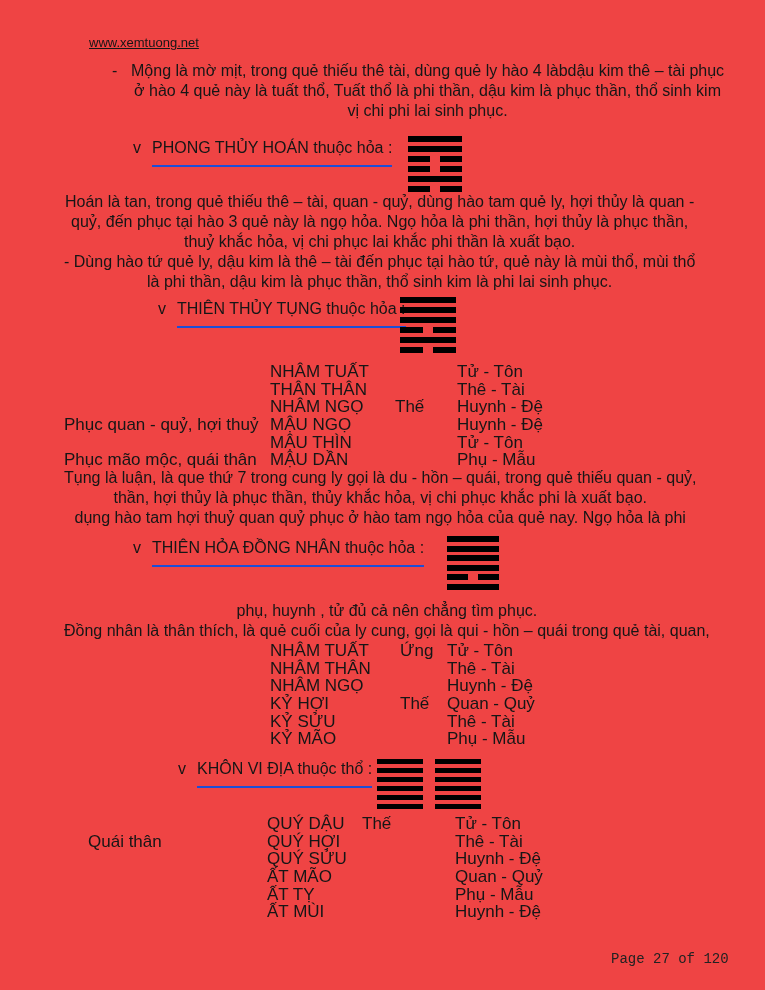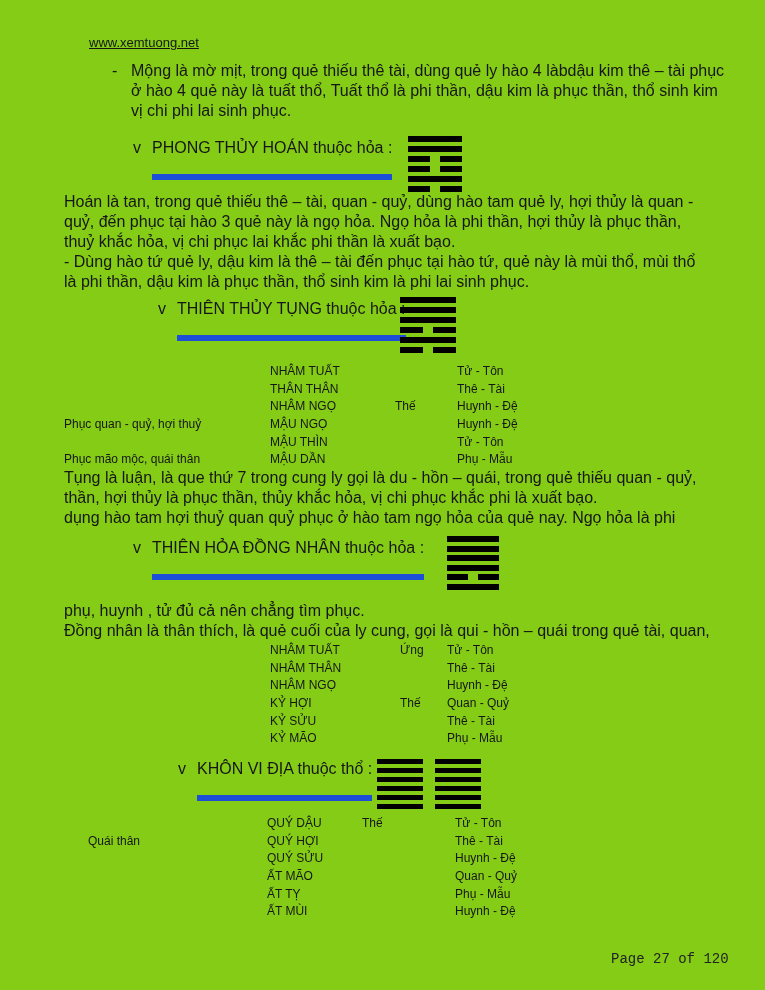--- a/index.html
+++ b/index.html
@@ -7,7 +7,7 @@
     position:relative;
     width:765px;height:990px;
     margin:0 auto;
-    background:#84cc16;
+    background:#ef4444;
     color:#161616;
     font-family:"Liberation Sans", sans-serif;
     overflow:hidden;

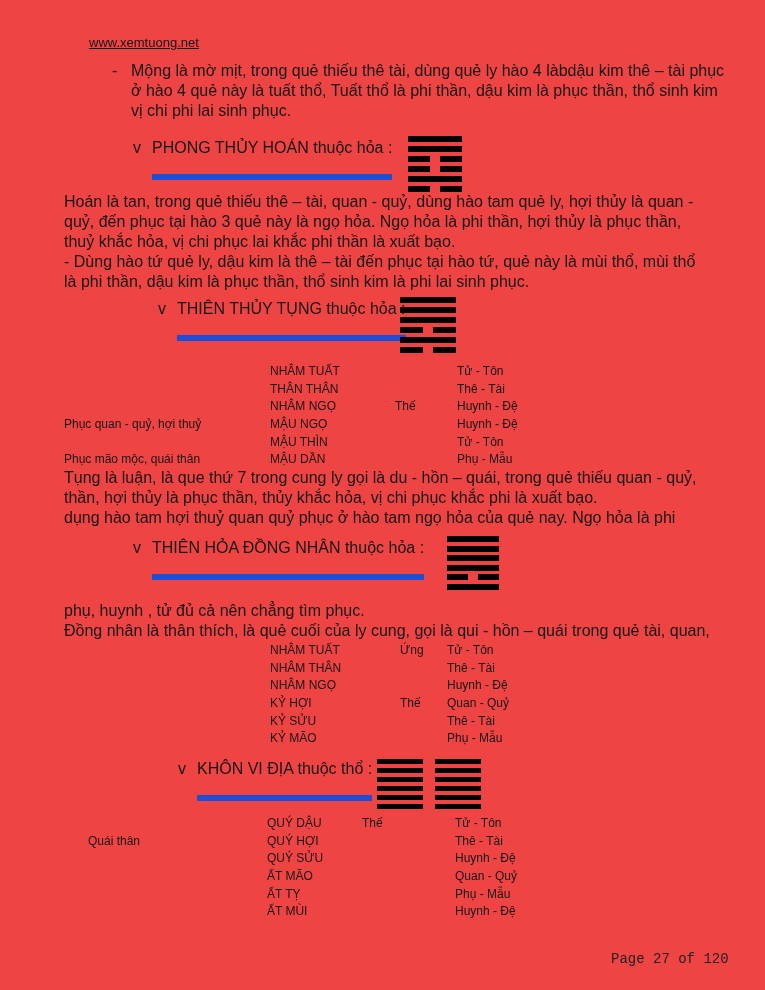--- a/index.html
+++ b/index.html
@@ -21,7 +21,7 @@
     white-space:nowrap;
   }
   .para{position:absolute;font-size:16px;line-height:20px;}
-  .para .line{white-space:nowrap;height:20px;}
+  .para .line{white-space:nowrap;height:20px;text-align:center;}
   .dash{left:112px;top:61px;font-size:16px;line-height:20px;}
 
   .heading{position:absolute;font-size:16px;white-space:nowrap;line-height:19px;}

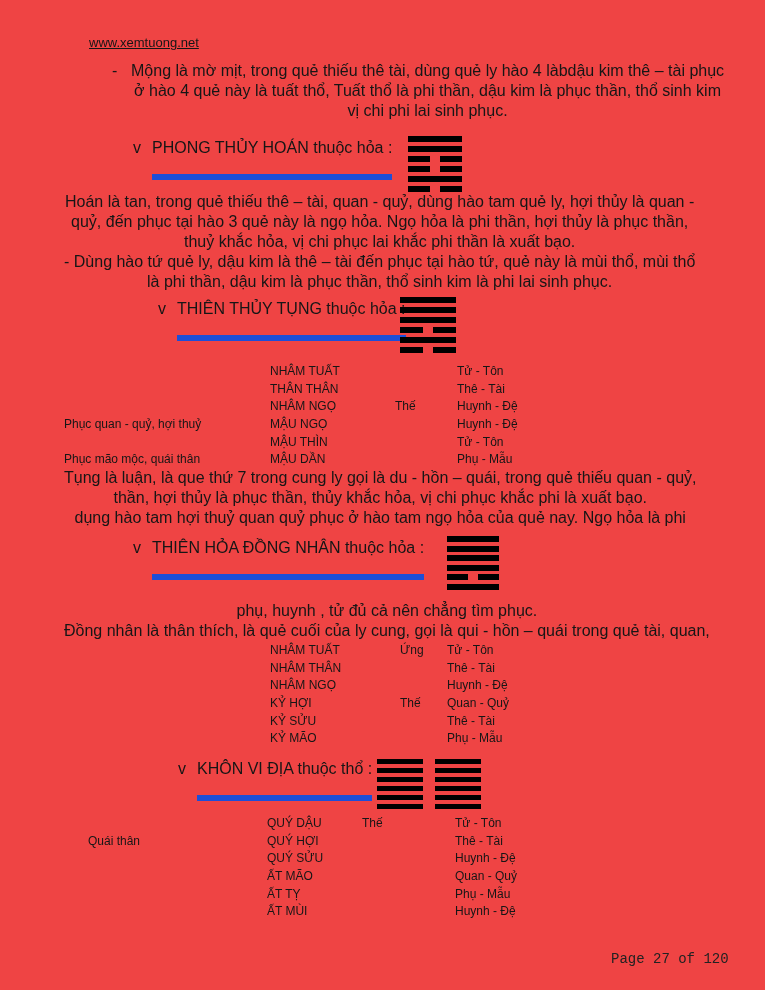--- a/index.html
+++ b/index.html
@@ -26,7 +26,7 @@
 
   .heading{position:absolute;font-size:16px;white-space:nowrap;line-height:19px;}
   .heading .marker{display:inline-block;}
-  .heading .title{margin-left:11px;border-bottom:6px solid #1d4ed8;padding-bottom:18px;}
+  .heading .title{margin-left:11px;border-bottom:2px solid #1d4ed8;padding-bottom:9px;}
 
   
   .hexagram{

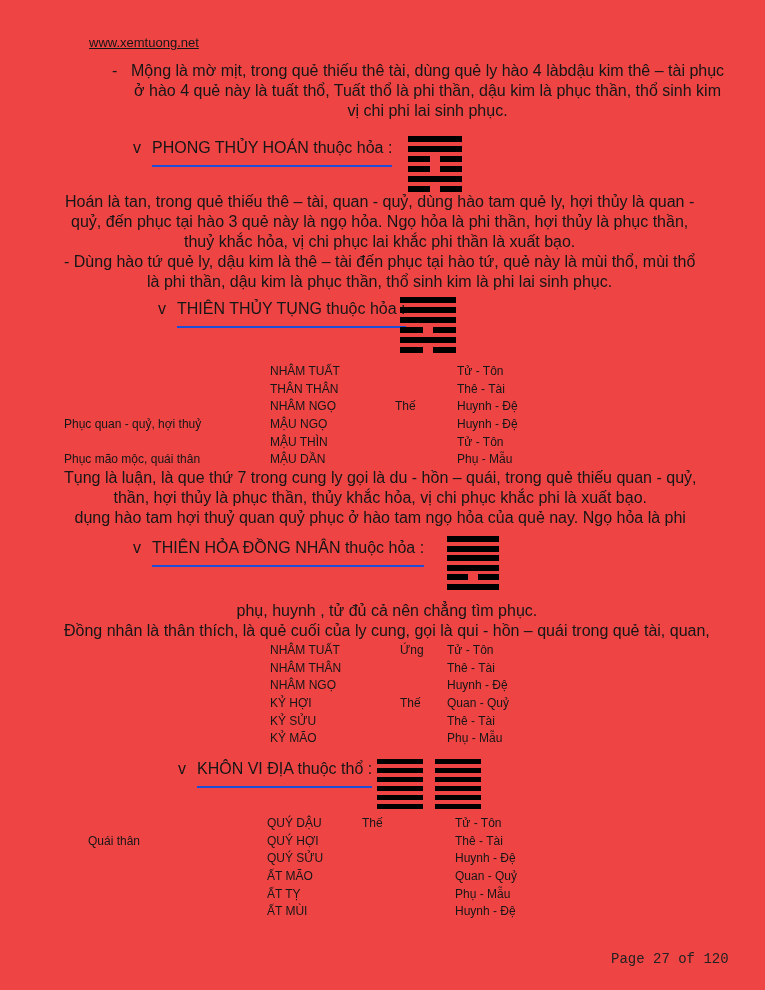--- a/index.html
+++ b/index.html
@@ -45,7 +45,7 @@
   .hx4 .hex-row.broken .hex-seg{width:calc(50% - 6px);}
 
   
-  .htable{position:absolute;left:0;width:765px;font-size:12px;}
+  .htable{position:absolute;left:0;width:765px;font-size:17px;}
   .trow{position:relative;height:17.7px;}
   .trow span{position:absolute;top:0;white-space:nowrap;line-height:17.7px;}
   .t1{top:363px;}

